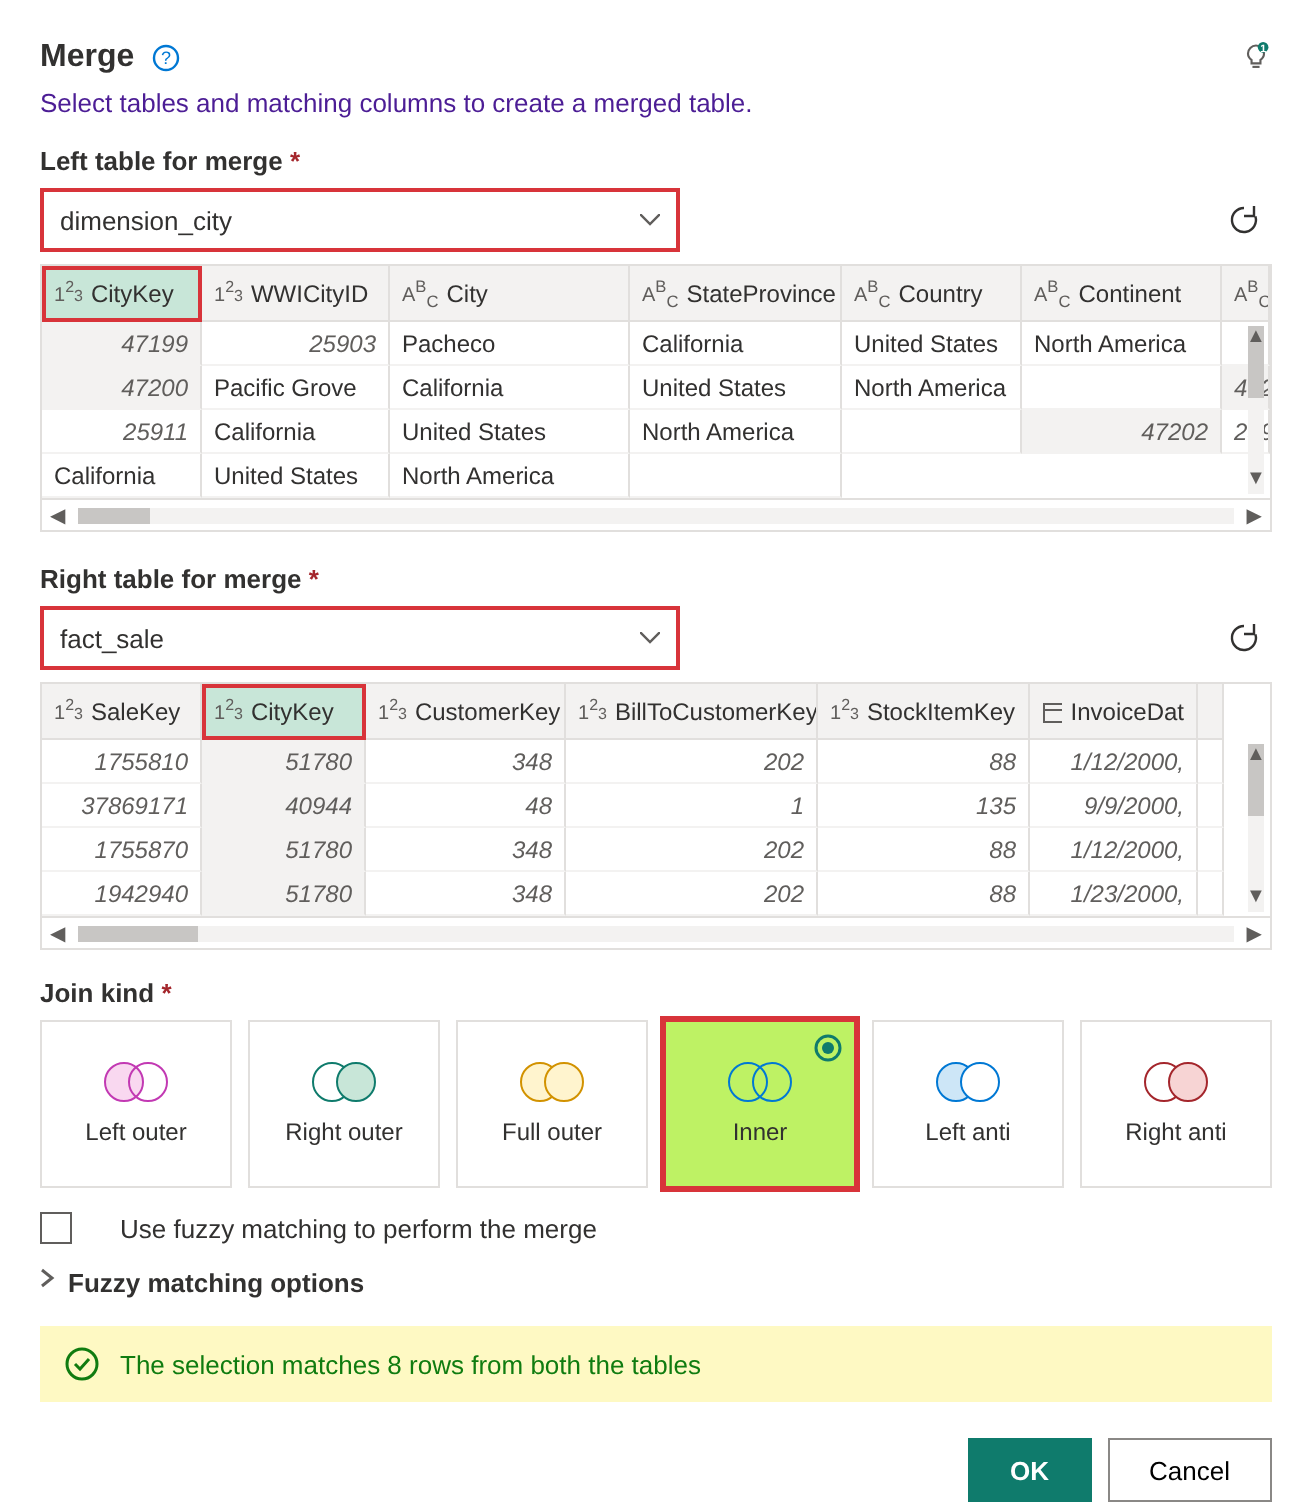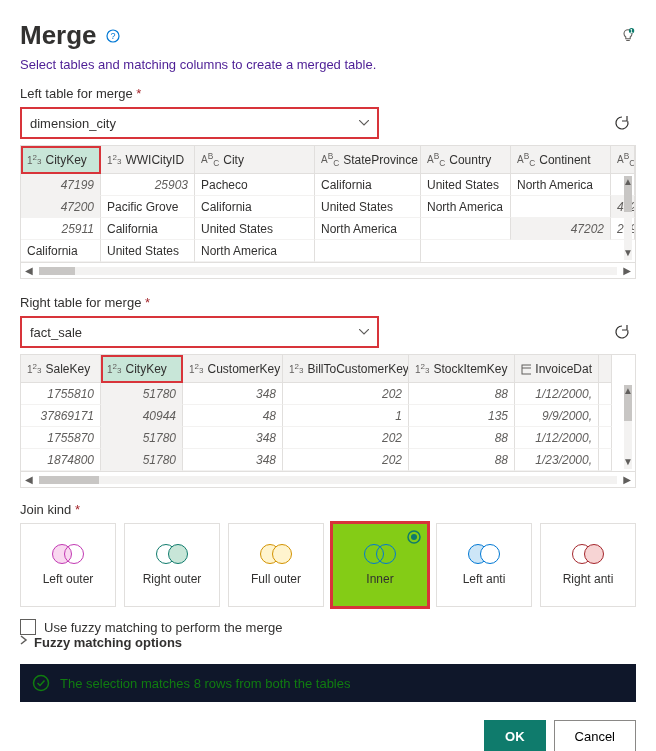--- a/index.html
+++ b/index.html
@@ -6,7 +6,7 @@
 body { background: #fff; padding: 20px; font-size: 13px; color: #323130; width: 656px; }
 .header { display: flex; align-items: center; justify-content: space-between; margin-bottom: 6px; }
 .title-row { display: flex; align-items: center; gap: 8px; }
-.title { font-size: 26px; font-weight: 600; }
+.title { font-size: 16px; font-weight: 600; }
 .help-icon, .bulb-icon { width: 16px; height: 16px; display: flex; align-items: center; justify-content: center; }
 .subtitle { color: #4c1d95; margin-bottom: 14px; }
 .section-label { font-weight: 400; margin-bottom: 6px; }

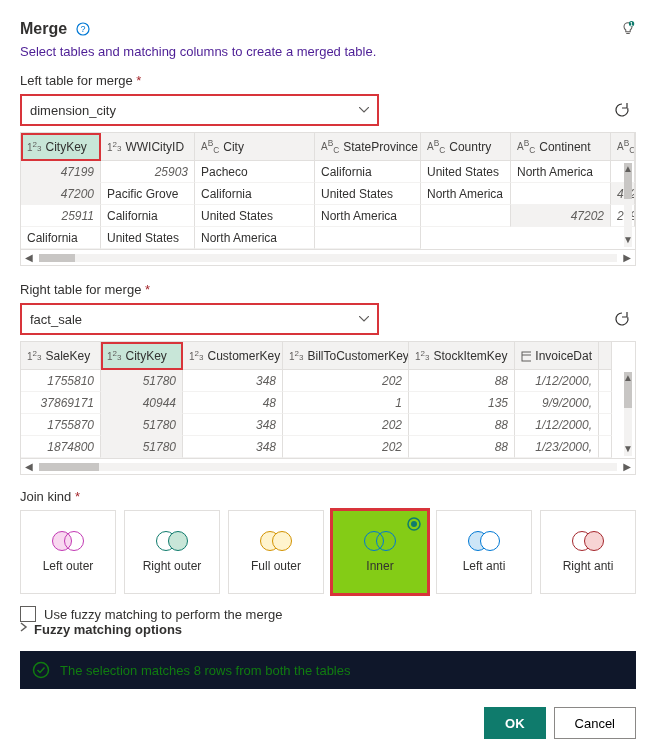--- a/index.html
+++ b/index.html
@@ -9,7 +9,7 @@
 .title { font-size: 16px; font-weight: 600; }
 .help-icon, .bulb-icon { width: 16px; height: 16px; display: flex; align-items: center; justify-content: center; }
 .subtitle { color: #4c1d95; margin-bottom: 14px; }
-.section-label { font-weight: 400; margin-bottom: 6px; }
+.section-label { font-weight: 700; margin-bottom: 6px; }
 .req { color: #a4262c; }
 .row-top { display: flex; align-items: center; justify-content: space-between; gap: 8px; margin-bottom: 6px; }
 .dropdown { width: 320px; height: 32px; border: 1px solid #8a8886; background: #fff; display: flex; align-items: center; justify-content: space-between; padding: 0 8px; font-size: 13px; }

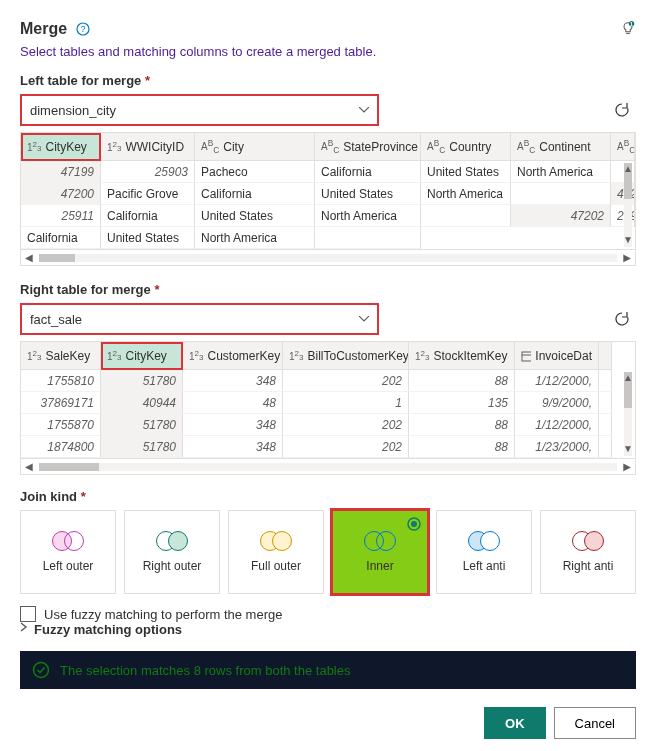--- a/index.html
+++ b/index.html
@@ -13,7 +13,7 @@
 .req { color: #a4262c; }
 .row-top { display: flex; align-items: center; justify-content: space-between; gap: 8px; margin-bottom: 6px; }
 .dropdown { width: 320px; height: 32px; border: 1px solid #8a8886; background: #fff; display: flex; align-items: center; justify-content: space-between; padding: 0 8px; font-size: 13px; }
-.dropdown.highlight { border: 2px solid #d8343a; width: 359px; }
+.dropdown.highlight { border: 2px solid #d8343a; width: 320px; }
 .refresh-btn { width: 28px; height: 28px; display: flex; align-items: center; justify-content: center; cursor: pointer; }
 .table-wrap { border: 1px solid #e1dfdd; margin-bottom: 2px; position: relative; }
 .grid { display: grid; font-size: 12px; }

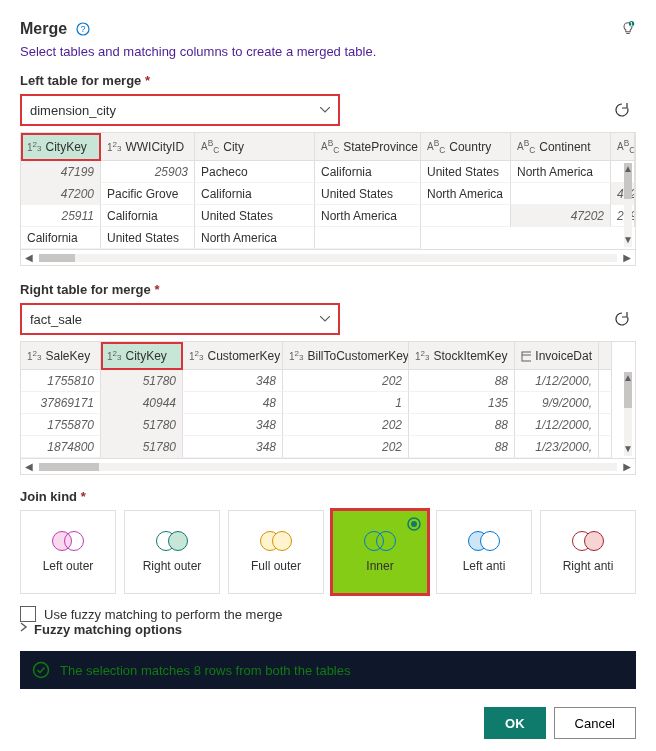--- a/index.html
+++ b/index.html
@@ -232,7 +232,7 @@
       <div class="cell num">88</div>
       <div class="cell num">1/12/2000,</div>
       <div class="cell"></div>
-    <div class="cell num">1874800</div>
+    <div class="cell num">1942940</div>
       <div class="cell num sel">51780</div>
       <div class="cell num">348</div>
       <div class="cell num">202</div>

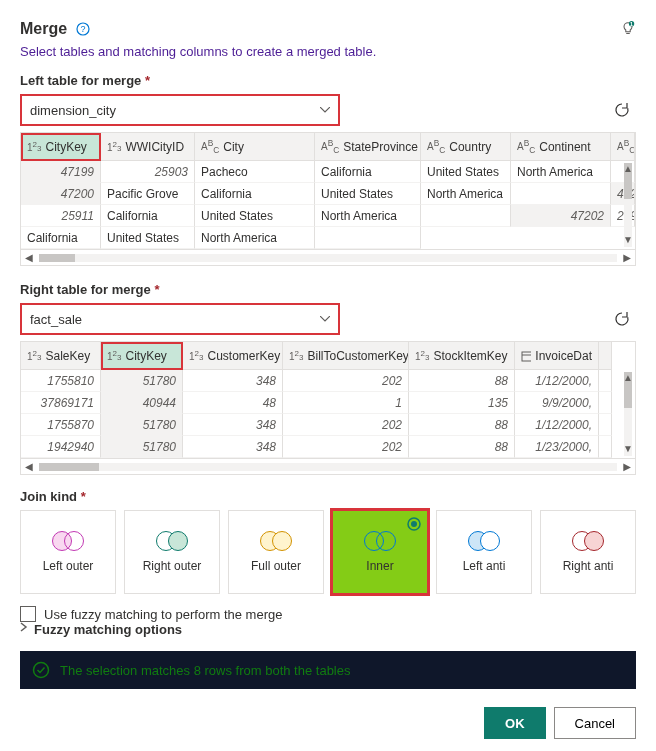--- a/index.html
+++ b/index.html
@@ -39,7 +39,7 @@
 .side-tri { position: absolute; right: 2px; width: 10px; font-size: 10px; color: #605e5c; text-align: center; }
 .join-cards { display: flex; gap: 8px; margin-bottom: 12px; margin-top: 6px; }
 .join-card { flex: 1; height: 84px; border: 1px solid #e1dfdd; display: flex; flex-direction: column; align-items: center; justify-content: center; gap: 8px; position: relative; cursor: pointer; font-size: 12px; text-align: center; }
-.join-card.selected { background: #84cc16; }
+.join-card.selected { background: #bef264; }
 .join-card.highlight { outline: 3px solid #d8343a; outline-offset: -1px; }
 .radio-dot { position: absolute; top: 6px; right: 6px; }
 .venn { display: flex; align-items: center; }

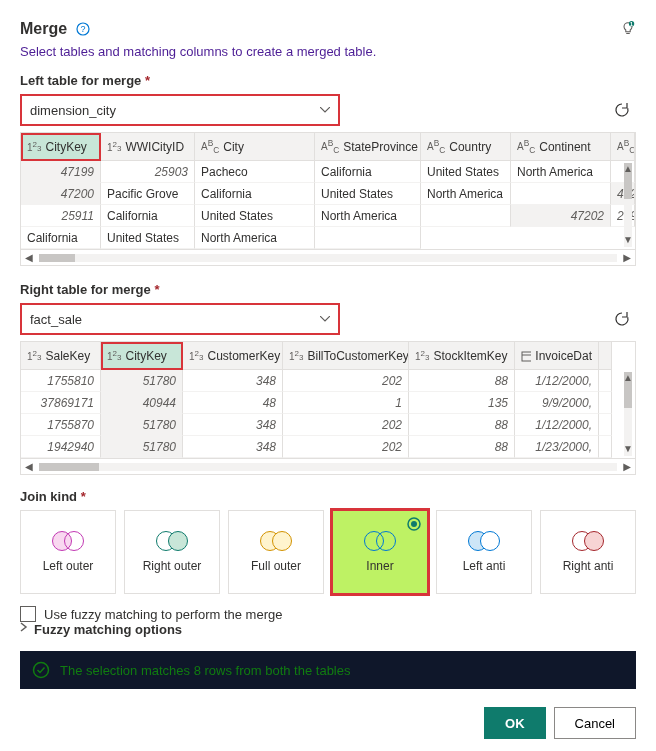--- a/index.html
+++ b/index.html
@@ -45,7 +45,7 @@
 .venn { display: flex; align-items: center; }
 .circle { width: 20px; height: 20px; border-radius: 50%; border: 1.5px solid; }
 .circle.r { margin-left: -8px; }
-.checkbox-row { display: flex; align-items: center; gap: 8px; }
+.checkbox-row { display: flex; align-items: center; gap: 24px; margin-bottom: 12px; }
 .chkbox { width: 16px; height: 16px; border: 1px solid #605e5c; }
 .expand-row { display: flex; align-items: flex-start; gap: 6px; font-weight: 600; margin-bottom: 14px; cursor: pointer; }
 .success-bar { background: #0f172a; padding: 10px 12px; display: flex; align-items: center; gap: 10px; color: #107c10; margin-bottom: 18px; }

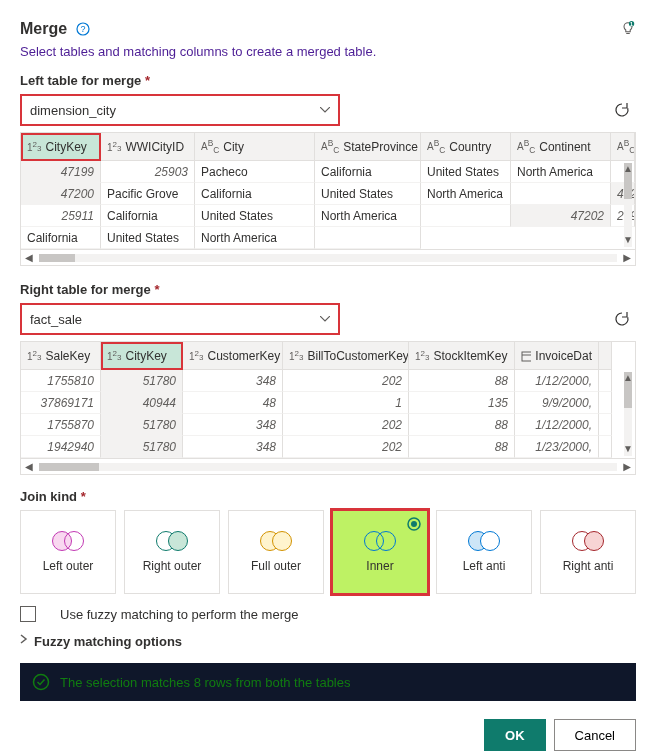--- a/index.html
+++ b/index.html
@@ -48,7 +48,7 @@
 .checkbox-row { display: flex; align-items: center; gap: 24px; margin-bottom: 12px; }
 .chkbox { width: 16px; height: 16px; border: 1px solid #605e5c; }
 .expand-row { display: flex; align-items: flex-start; gap: 6px; font-weight: 600; margin-bottom: 14px; cursor: pointer; }
-.success-bar { background: #0f172a; padding: 10px 12px; display: flex; align-items: center; gap: 10px; color: #107c10; margin-bottom: 18px; }
+.success-bar { background: #fef9c3; padding: 10px 12px; display: flex; align-items: center; gap: 10px; color: #107c10; margin-bottom: 18px; }
 .btn-row { display: flex; justify-content: flex-end; gap: 8px; }
 .btn { height: 32px; padding: 0 20px; font-size: 13px; border: 1px solid #8a8886; background: #fff; cursor: pointer; }
 .btn.primary { background: #0f7b6c; color: #fff; border-color: #0f7b6c; font-weight: 600; }

